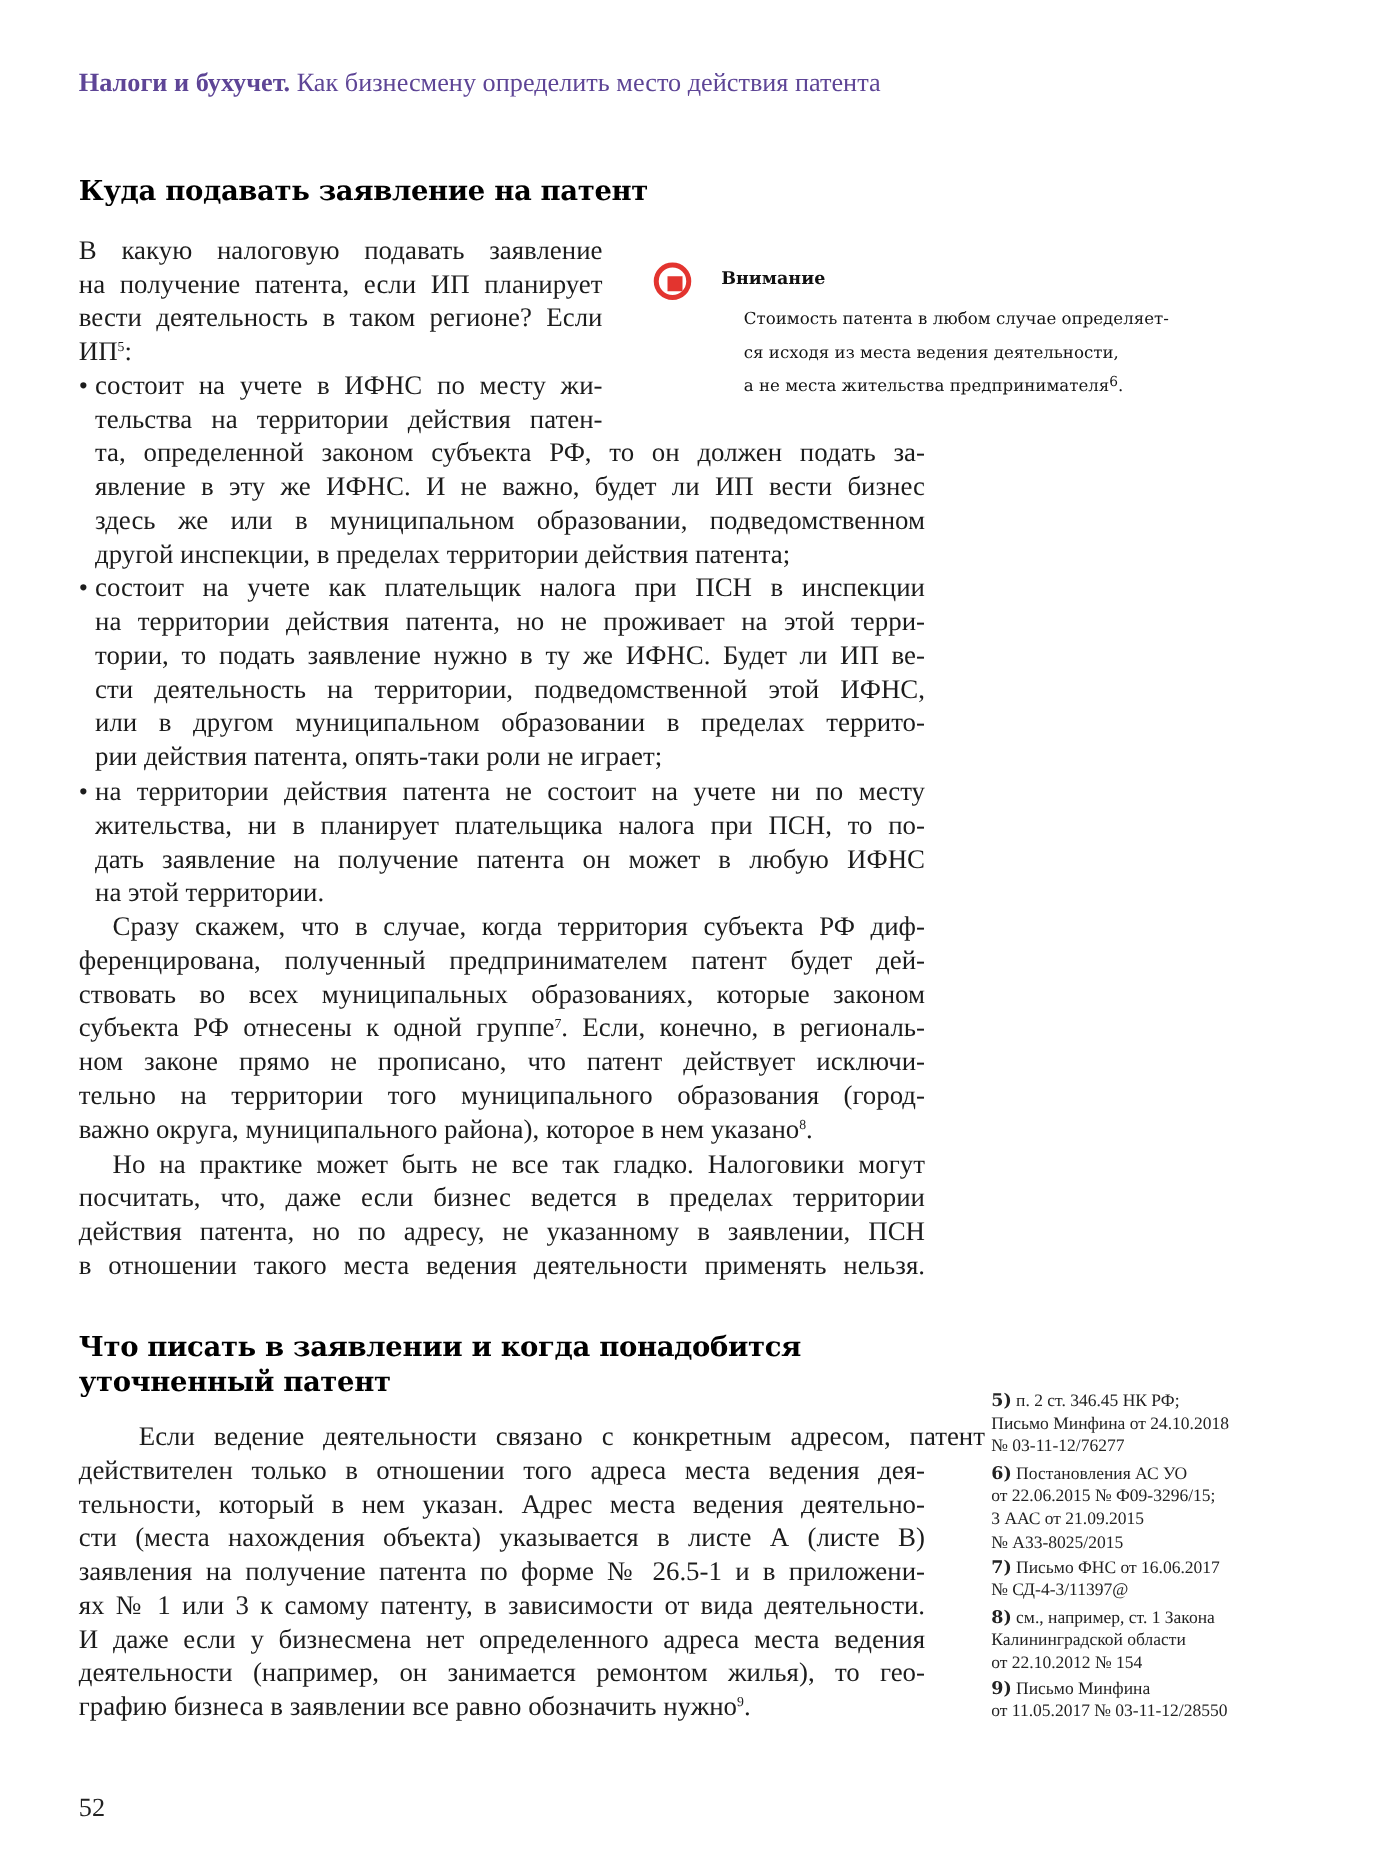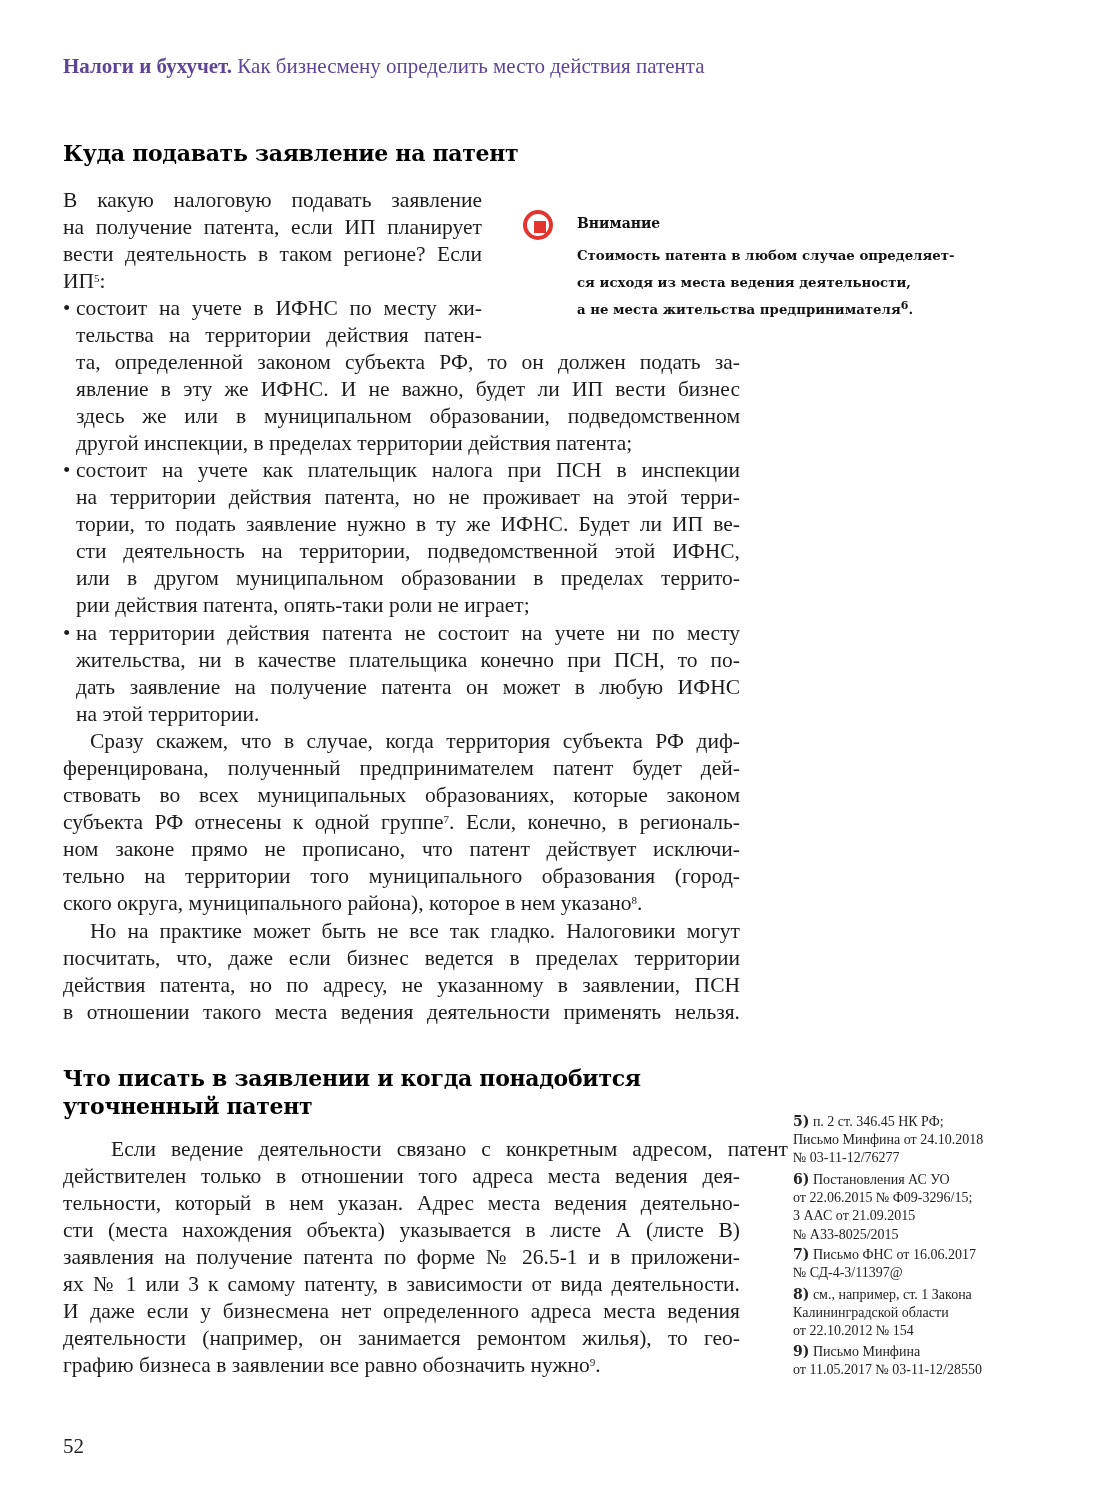--- a/index.html
+++ b/index.html
@@ -15,7 +15,7 @@
   .callout-icon { position: absolute; left: 523px; top: 210px; width: 30px; height: 30px; border: 4px solid #e3342f; border-radius: 50%; box-sizing: border-box; }
   .callout-icon .sq { position: absolute; left: 7px; top: 7px; width: 12px; height: 12px; background: #e3342f; }
   .callout-title { position: absolute; left: 577px; top: 215px; font-family: "DejaVu Serif", serif; font-weight: bold; font-size: 14px; color: #111; }
-  .callout-line { position: absolute; left: 577px; font-family: "DejaVu Serif", serif; font-weight: bold; font-size: 13.3px; color: #111; white-space: nowrap; }
+  .callout-line { position: absolute; left: 595px; font-family: "DejaVu Serif", serif; font-weight: normal; font-size: 13.3px; color: #111; white-space: nowrap; }
   .fn { position: absolute; left: 793px; font-size: 14px; line-height: 18.2px; color: #222; white-space: nowrap; }
   .fn b { font-family: "DejaVu Serif", serif; }
   .pagenum { position: absolute; left: 63px; top: 1434px; font-size: 21px; color: #222; }

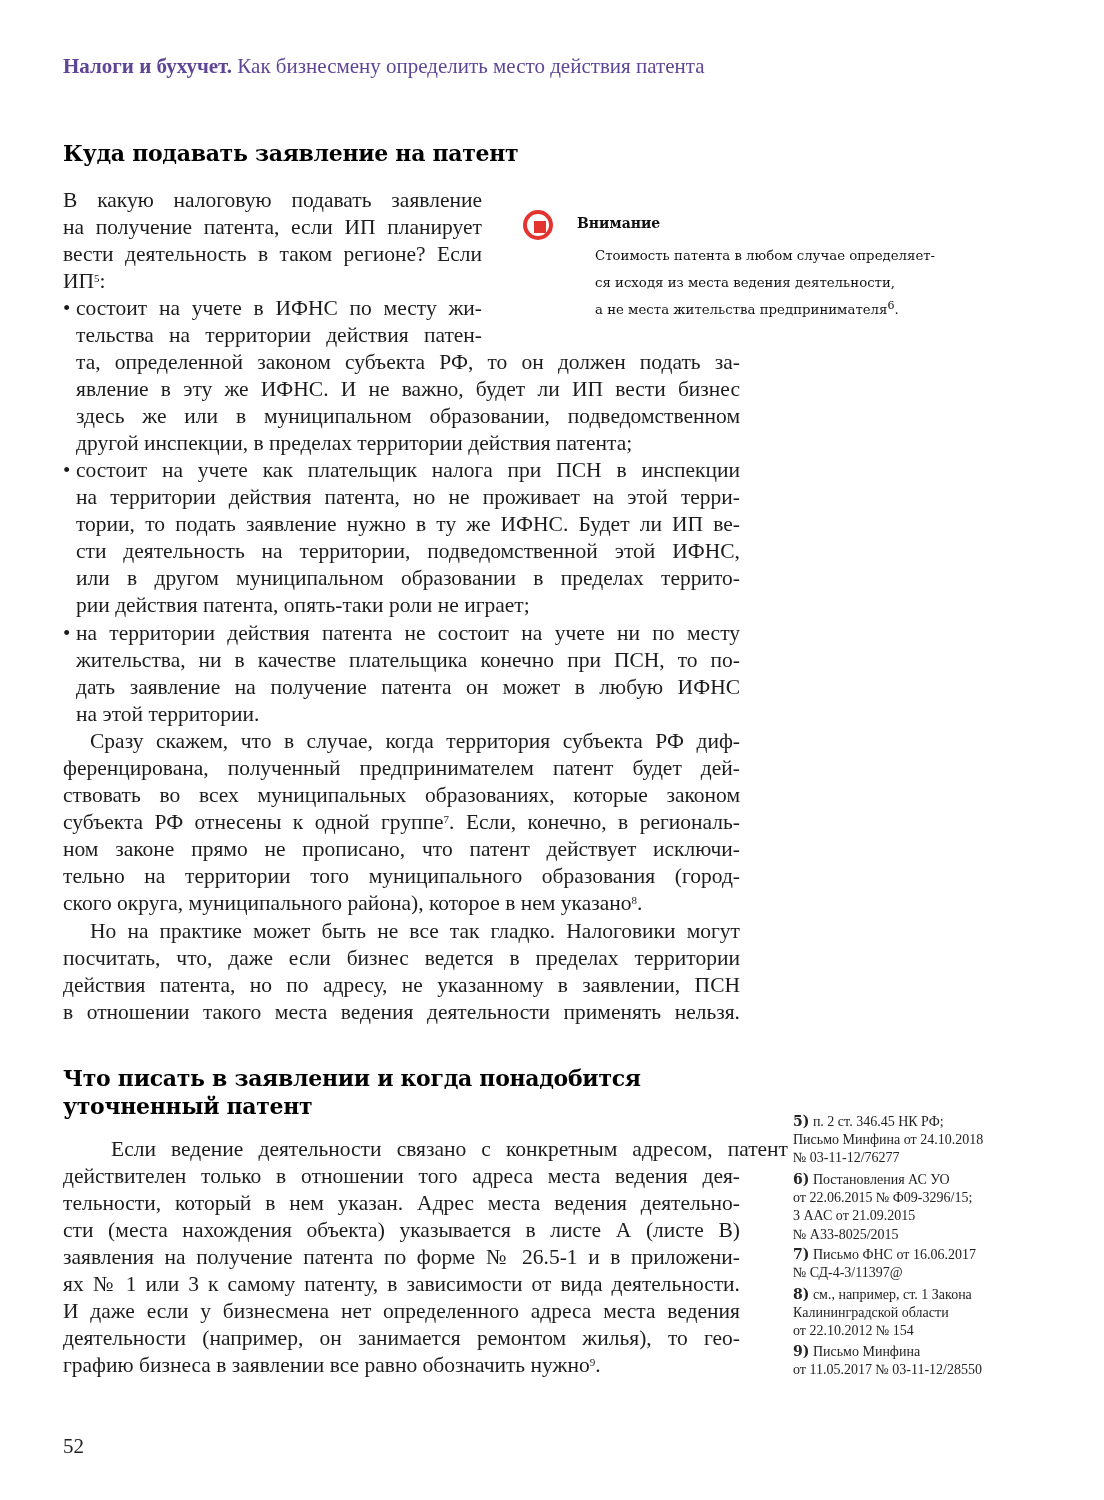--- a/index.html
+++ b/index.html
@@ -53,7 +53,7 @@
 
 <div class="bullet" style="left:63px;top:620px;">•</div>
 <div class="line" style="left:76px;top:620px;width:664px;">на территории действия патента не состоит на учете ни по месту</div>
-<div class="line" style="left:76px;top:647px;width:664px;">жительства, ни в качестве плательщика конечно при ПСН, то по-</div>
+<div class="line" style="left:76px;top:647px;width:664px;">жительства, ни в планирует плательщика налога при ПСН, то по-</div>
 <div class="line" style="left:76px;top:674px;width:664px;">дать заявление на получение патента он может в любую ИФНС</div>
 <div class="line last" style="left:76px;top:701px;">на этой территории.</div>
 

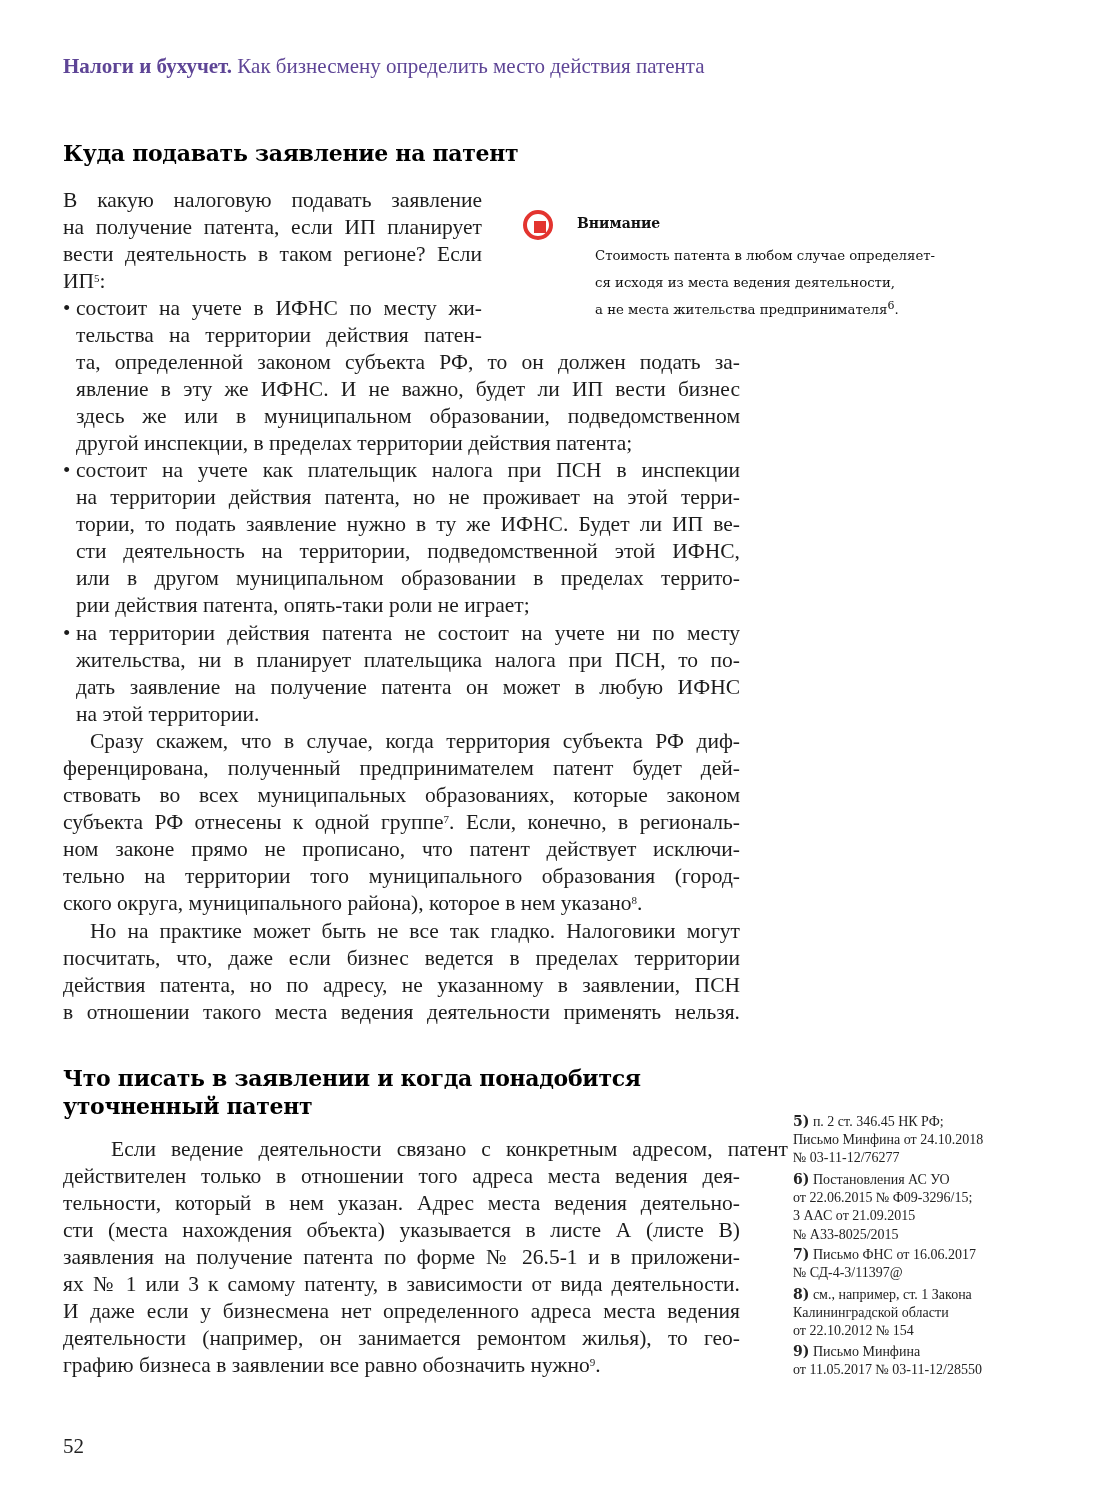--- a/index.html
+++ b/index.html
@@ -63,7 +63,7 @@
 <div class="line" style="left:63px;top:809px;width:677px;"><span>субъекта РФ отнесены к одной группе</span><sup>7</sup><span>. Если, конечно, в региональ-</span></div>
 <div class="line" style="left:63px;top:836px;width:677px;">ном законе прямо не прописано, что патент действует исключи-</div>
 <div class="line" style="left:63px;top:863px;width:677px;">тельно на территории того муниципального образования (город-</div>
-<div class="line last" style="left:63px;top:890px;"><span>ского округа, муниципального района), которое в нем указано</span><sup>8</sup><span>.</span></div>
+<div class="line last" style="left:63px;top:890px;"><span>важно округа, муниципального района), которое в нем указано</span><sup>8</sup><span>.</span></div>
 
 <div class="line" style="left:90px;top:918px;width:650px;">Но на практике может быть не все так гладко. Налоговики могут</div>
 <div class="line" style="left:63px;top:945px;width:677px;">посчитать, что, даже если бизнес ведется в пределах территории</div>

